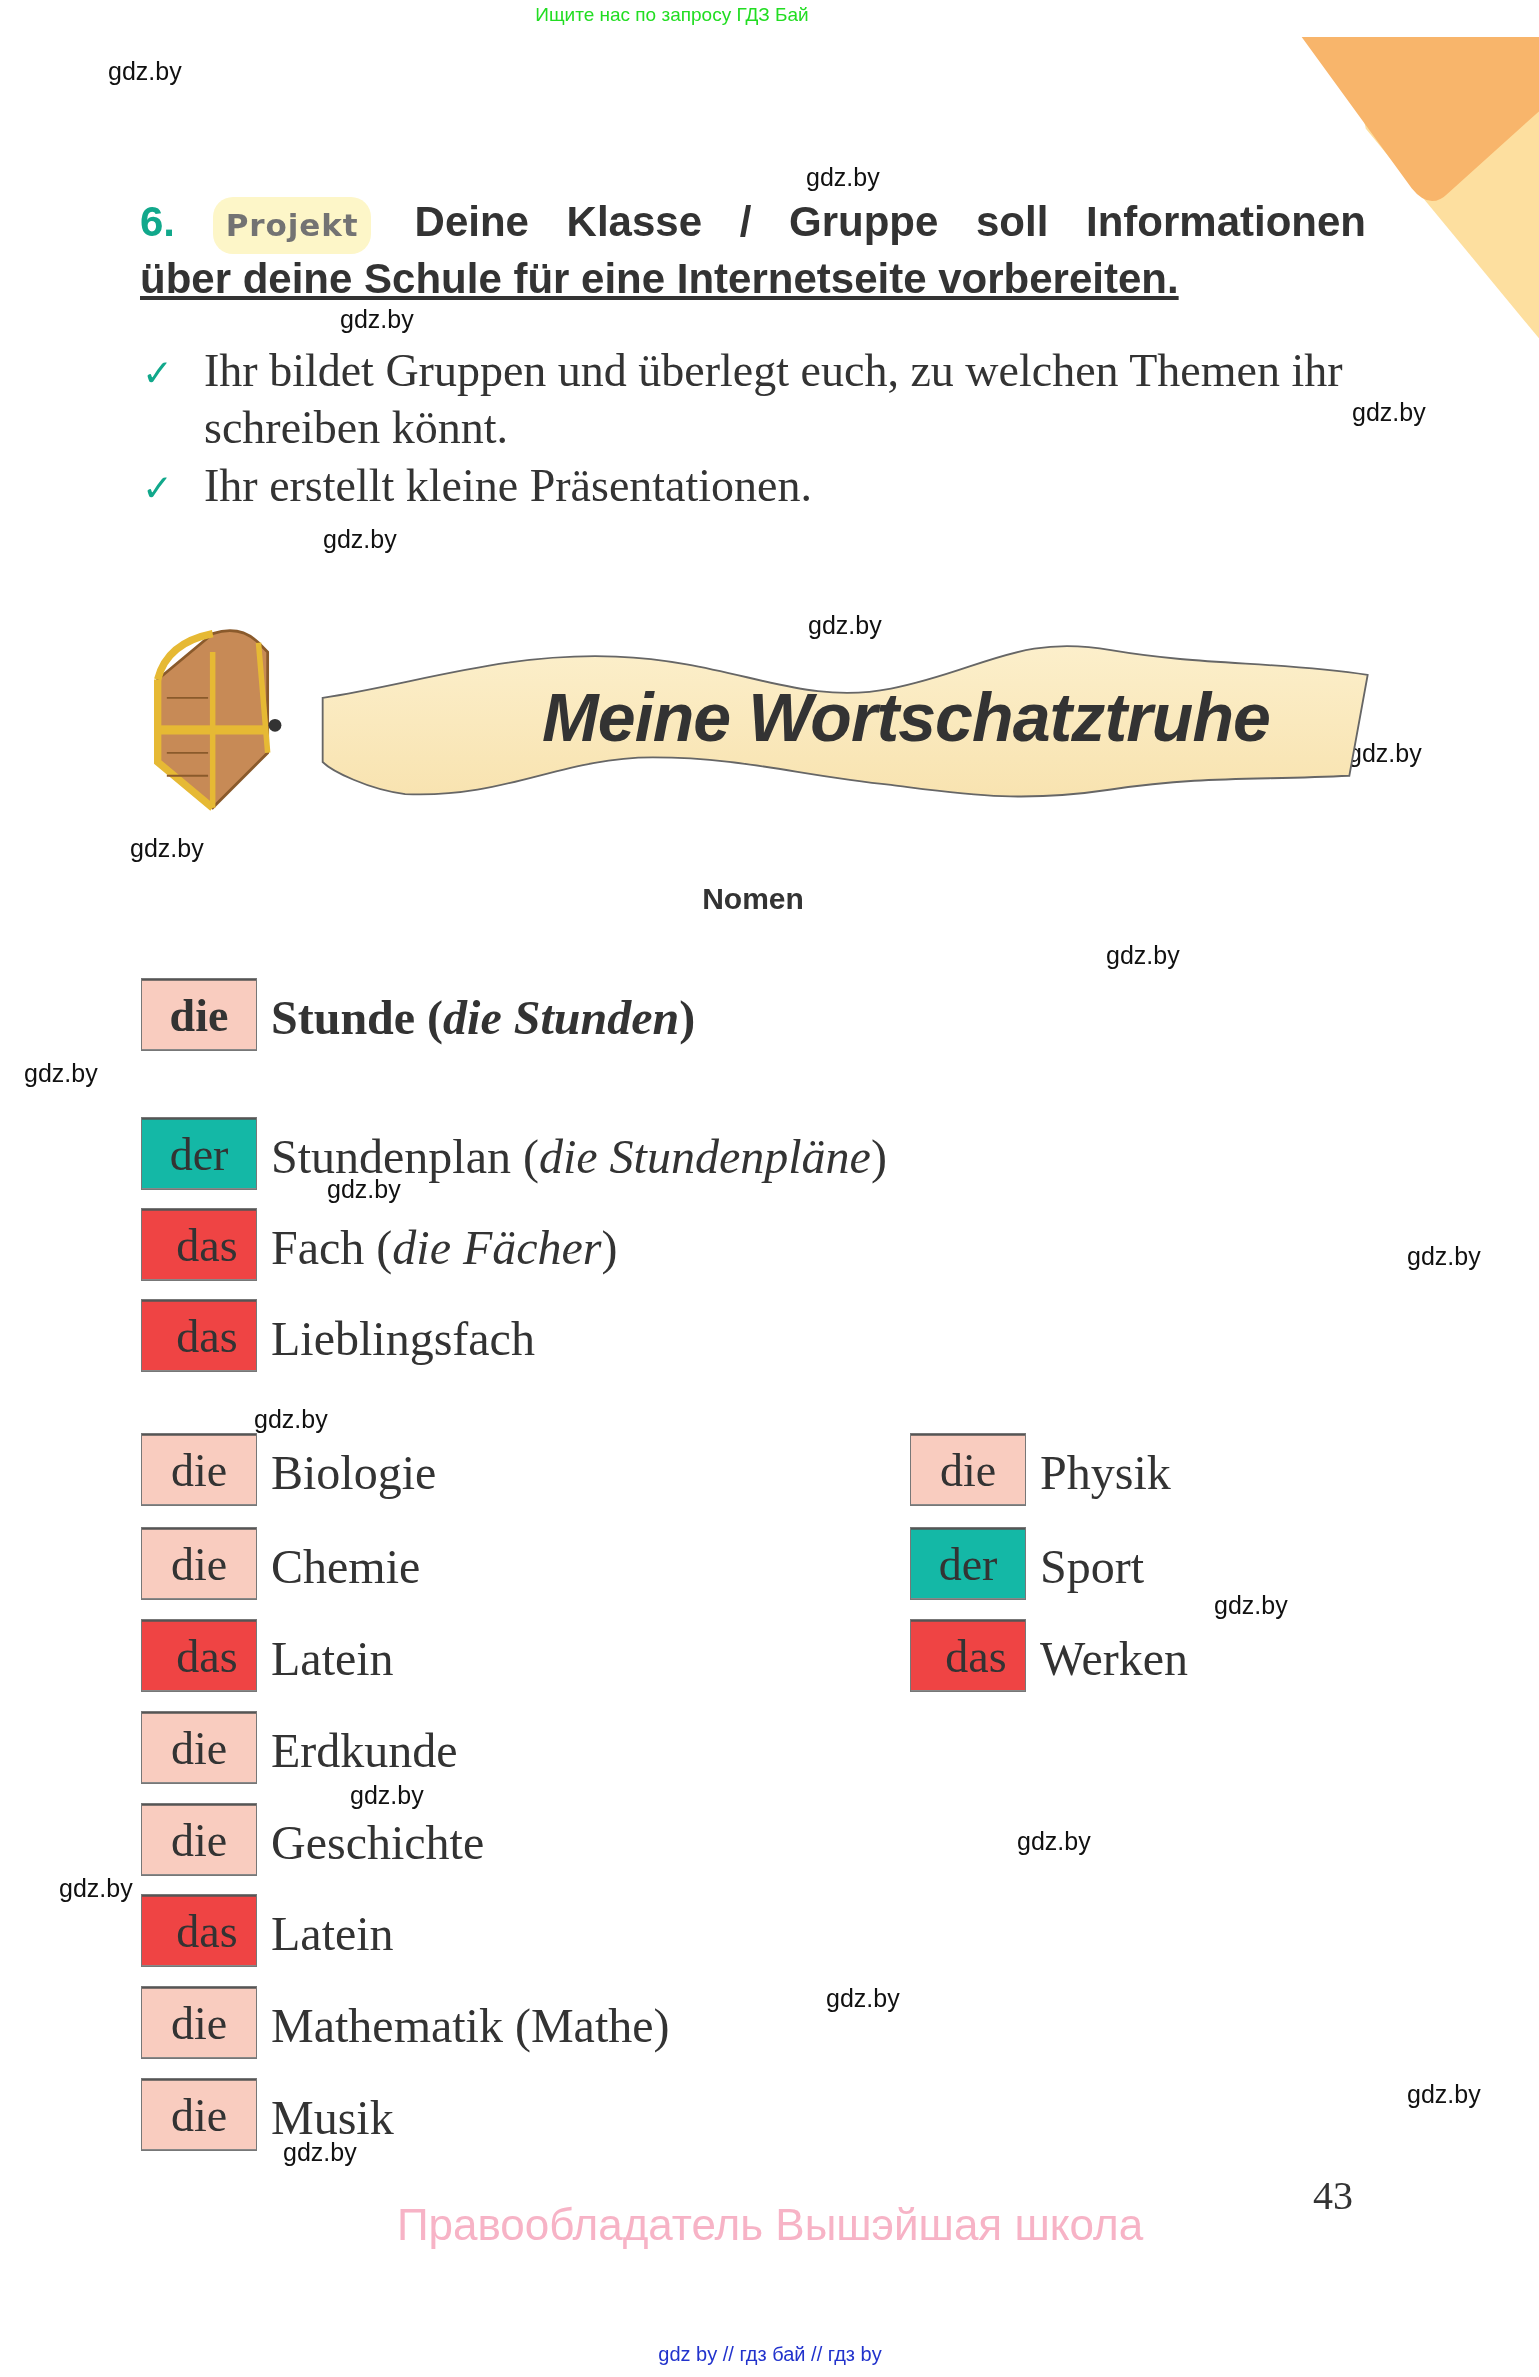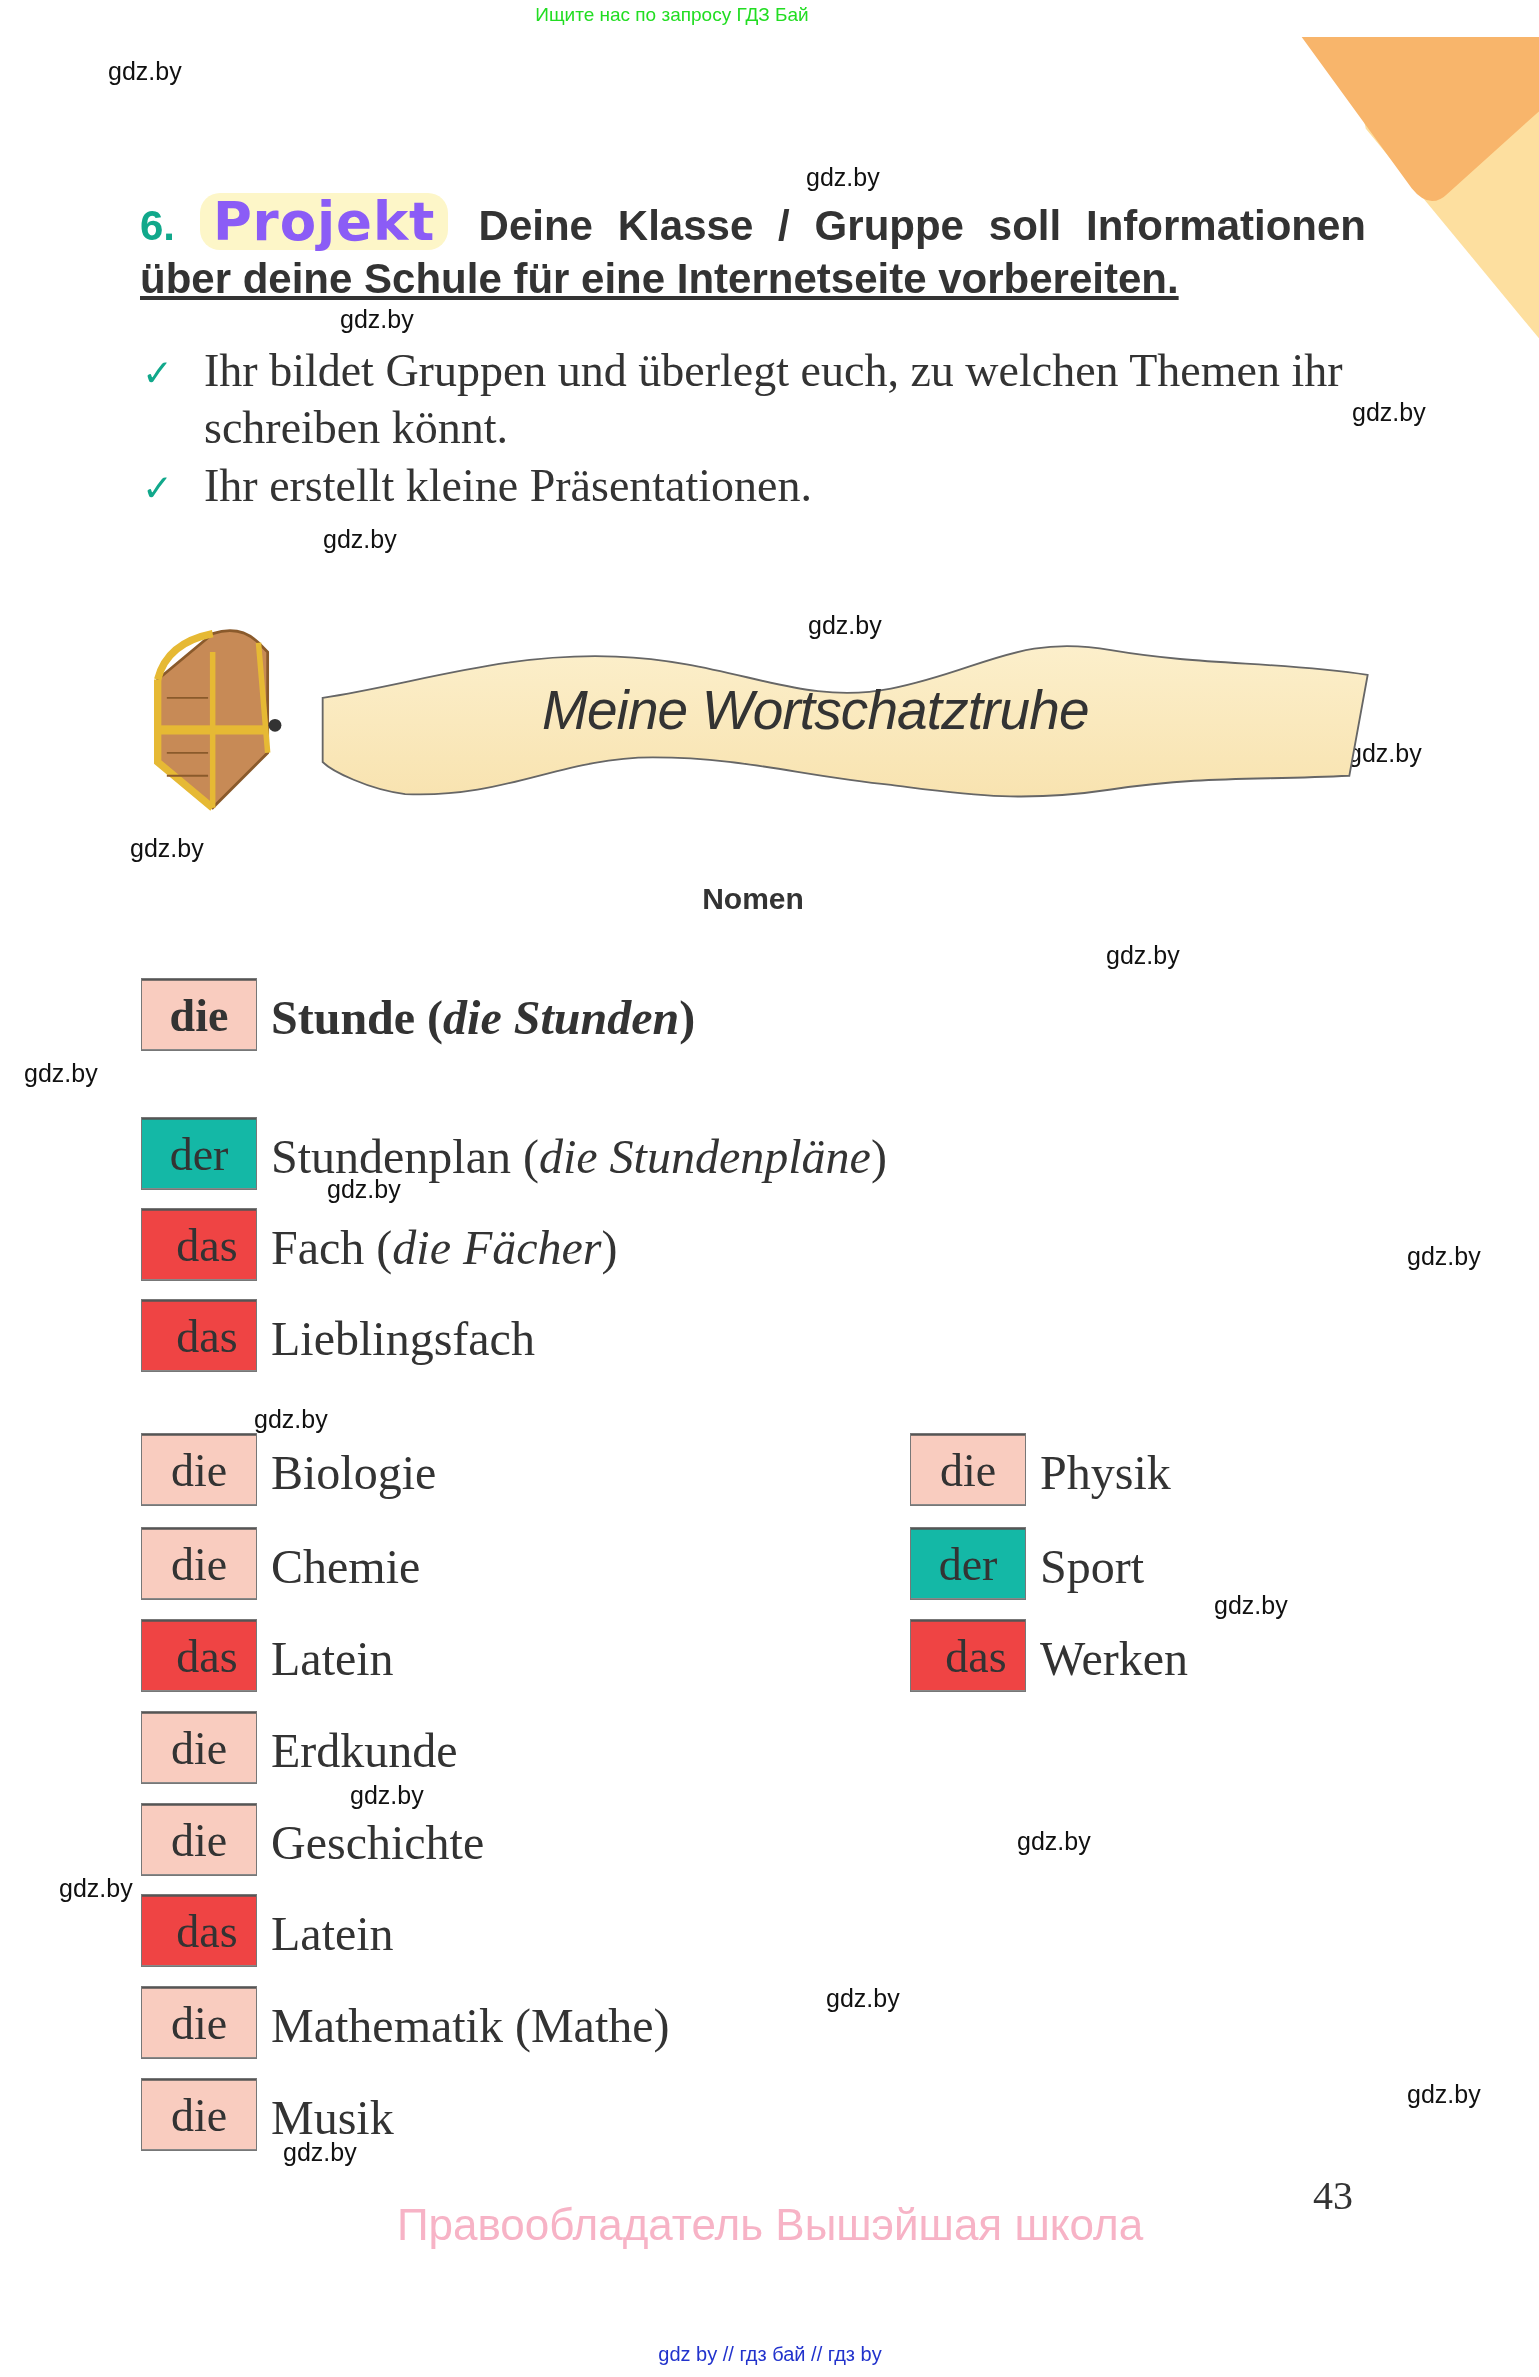--- a/index.html
+++ b/index.html
@@ -10,7 +10,7 @@
   .corner { position:absolute; right:0; top:0; width:275px; height:340px; }
   .heading { left:140px; width:1226px; font-weight:bold; font-size:42px; color:#333; line-height:57px; }
   .heading .num { color:#11a88b; }
-  .heading .proj { display:inline-block; background:#fdf6c8; border-radius:20px; padding:0 13px; font-family:"DejaVu Sans", sans-serif; font-weight:bold; font-size:53px; color:#8b5cf6; letter-spacing:0.9px; margin-right:5.5px; }
+  .heading .proj { display:inline-block; background:#fdf6c8; border-radius:20px; padding:0 13px; font-family:"DejaVu Sans", sans-serif; font-weight:bold; font-size:31px; color:#737373; letter-spacing:0.9px; margin-right:5.5px; }
   .line1 { top:193px; text-align:justify; text-align-last:justify; }
   .line2 { top:250px;text-decoration:underline; }
   .bullet { left:142px; font-family:"Liberation Serif", serif; font-size:46px; color:#333; line-height:57px; }

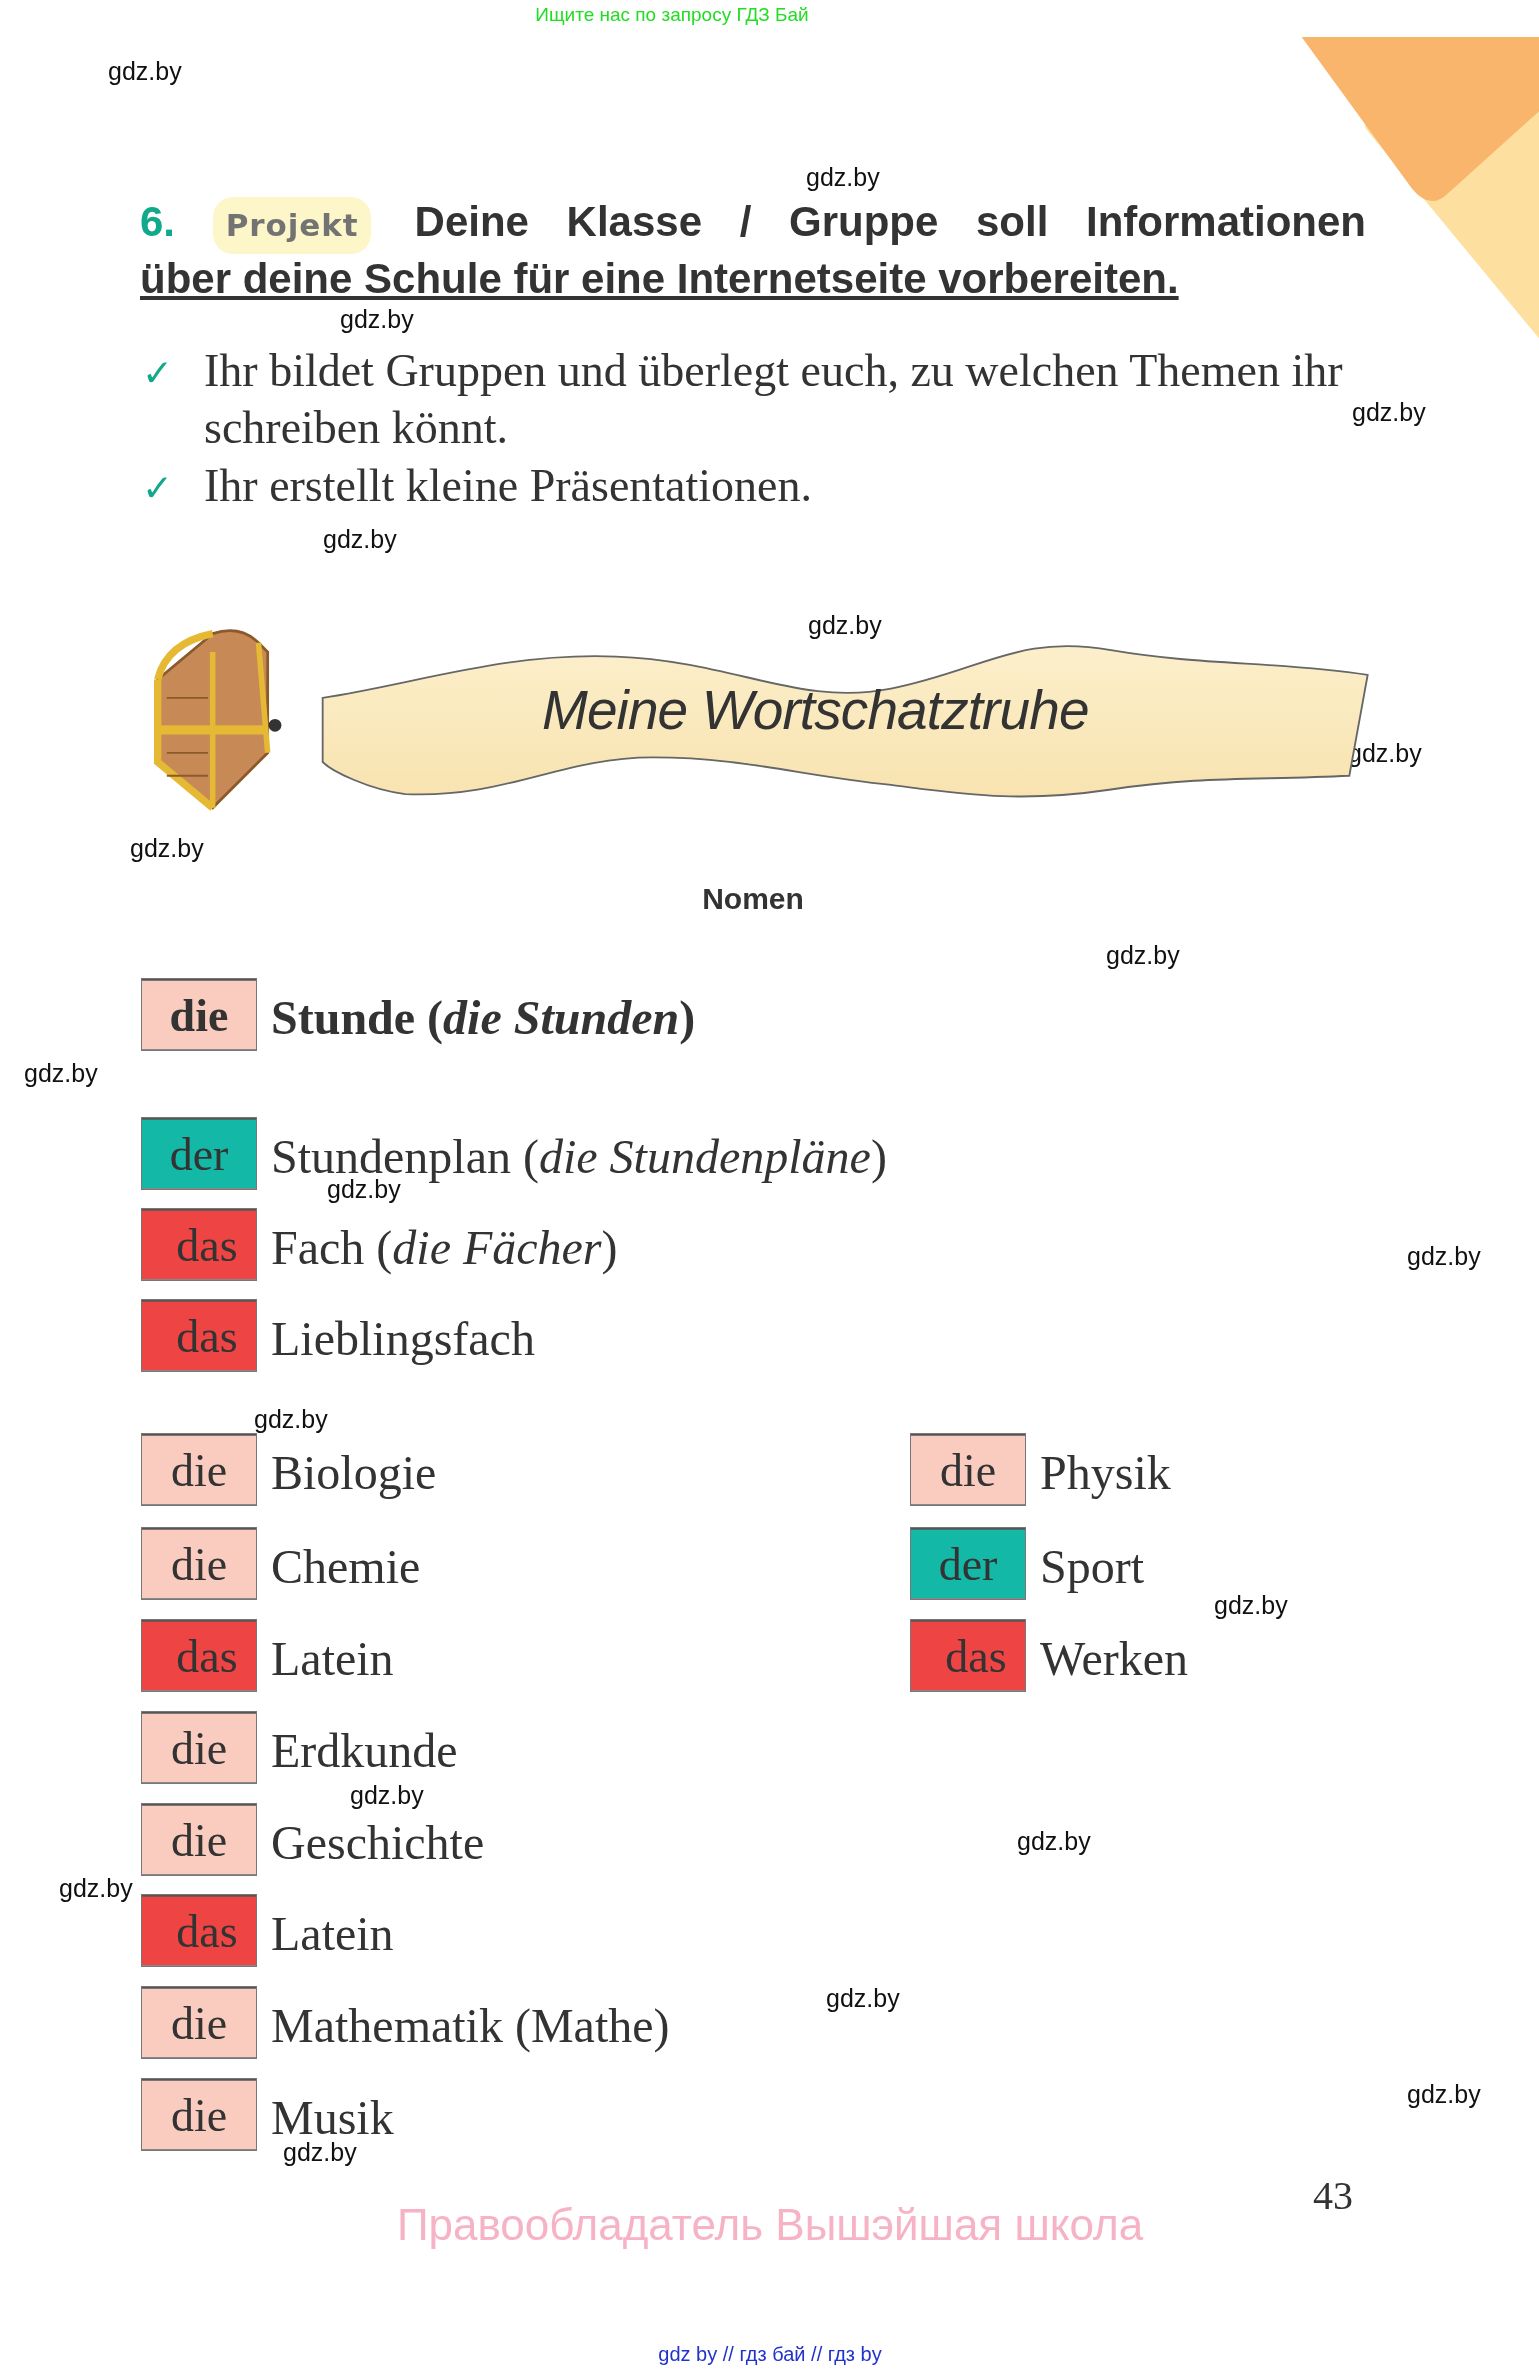--- a/index.html
+++ b/index.html
@@ -17,7 +17,7 @@
   .bullet .chk { color:#11a88b; font-family:"DejaVu Sans", sans-serif; font-size:37px; display:inline-block; width:62px; }
   .bullet .txt { position:absolute; left:62px; top:0; width:1212px; }
   .banner { left:138px; top:597px; width:1231px; height:220px; }
-  .banner-title { left:542px; top:678px; font-style:italic; font-weight:normal; font-size:55px; color:#333; white-space:nowrap; letter-spacing:-0.9px; }
+  .banner-title { left:542px; top:678px; font-style:italic; font-weight:bold; font-size:68px; color:#333; white-space:nowrap; letter-spacing:-0.9px; }
   .nomen { top:882px; left:0; width:1506px; text-align:center; font-weight:bold; font-size:30px; color:#333; }
   .row { position:absolute; height:75px; }
   .art { position:absolute; left:0; top:0; width:116px; height:73px; border:0.9px solid #777; box-shadow:0 1.8px 0 #555 inset, 0 -0.9px 0 #888 inset; font-family:"Liberation Serif", serif; font-size:46px; line-height:73px; text-align:center; color:#333; box-sizing:border-box; }

